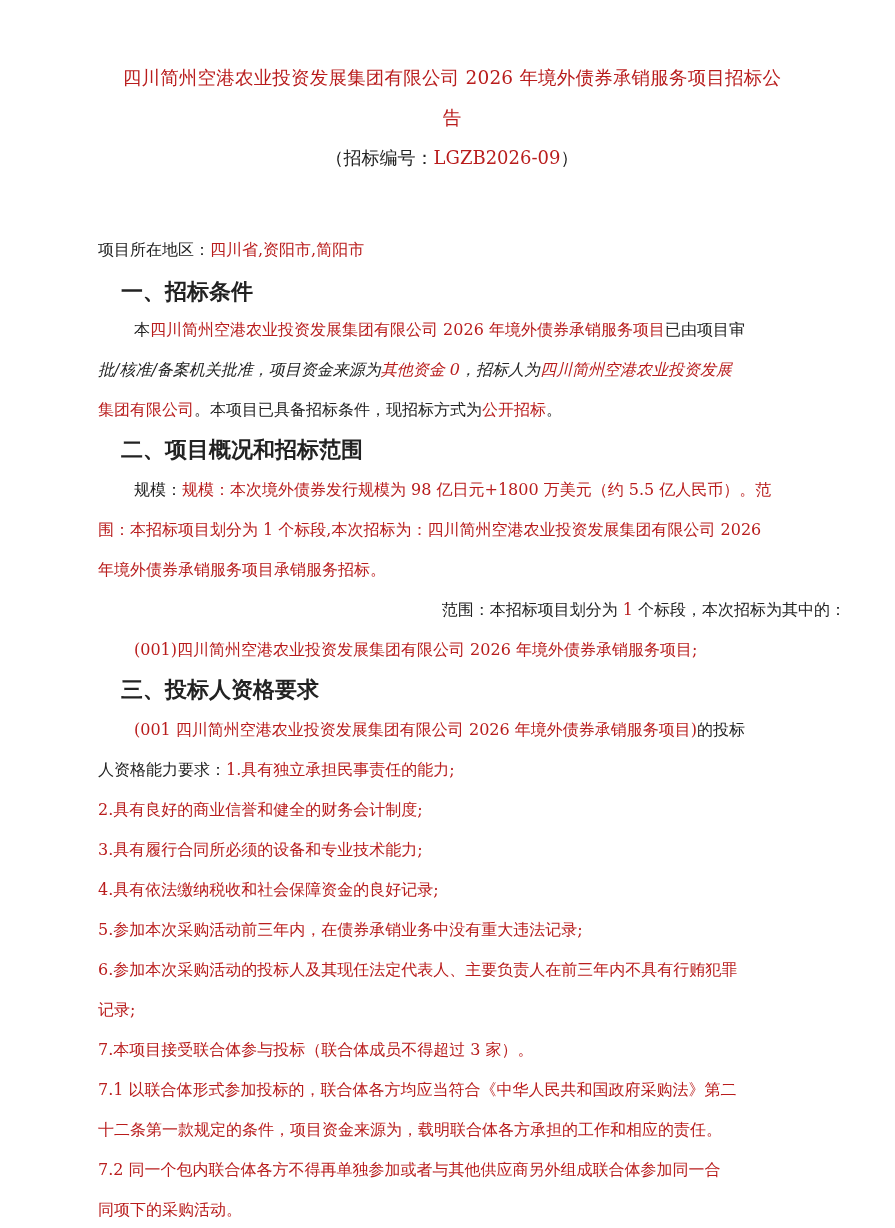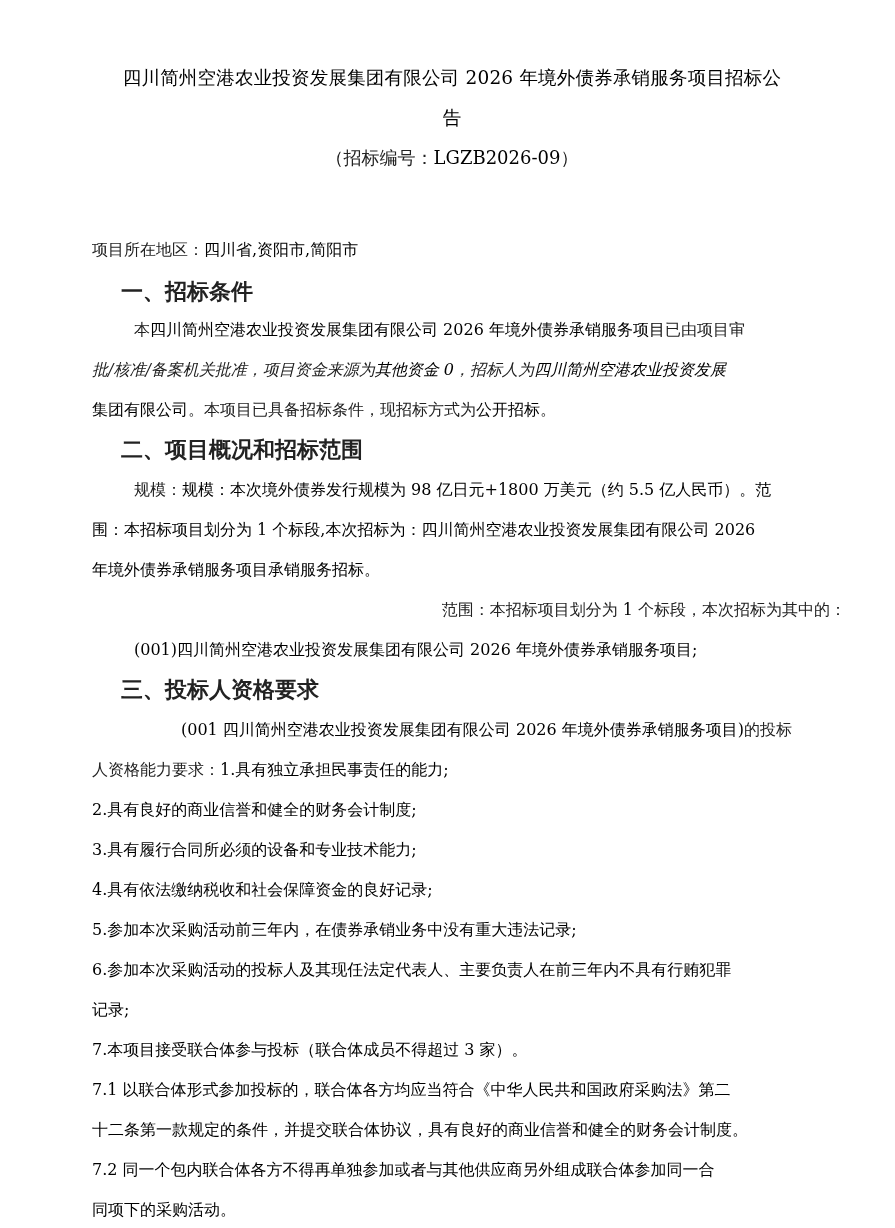--- a/index.html
+++ b/index.html
@@ -9,7 +9,7 @@
       color: #222222;
     }
     .page { position: absolute; left: 0; top: 0; width: 895px; height: 1228px; }
-    .blue { color: #000000; }
+    .blue { color: #b91c1c; }
     .title {
       position: absolute; left: 96px; width: 712px; text-align: center;
       font-size: 18.5px; line-height: 40px; letter-spacing: 0.2px;

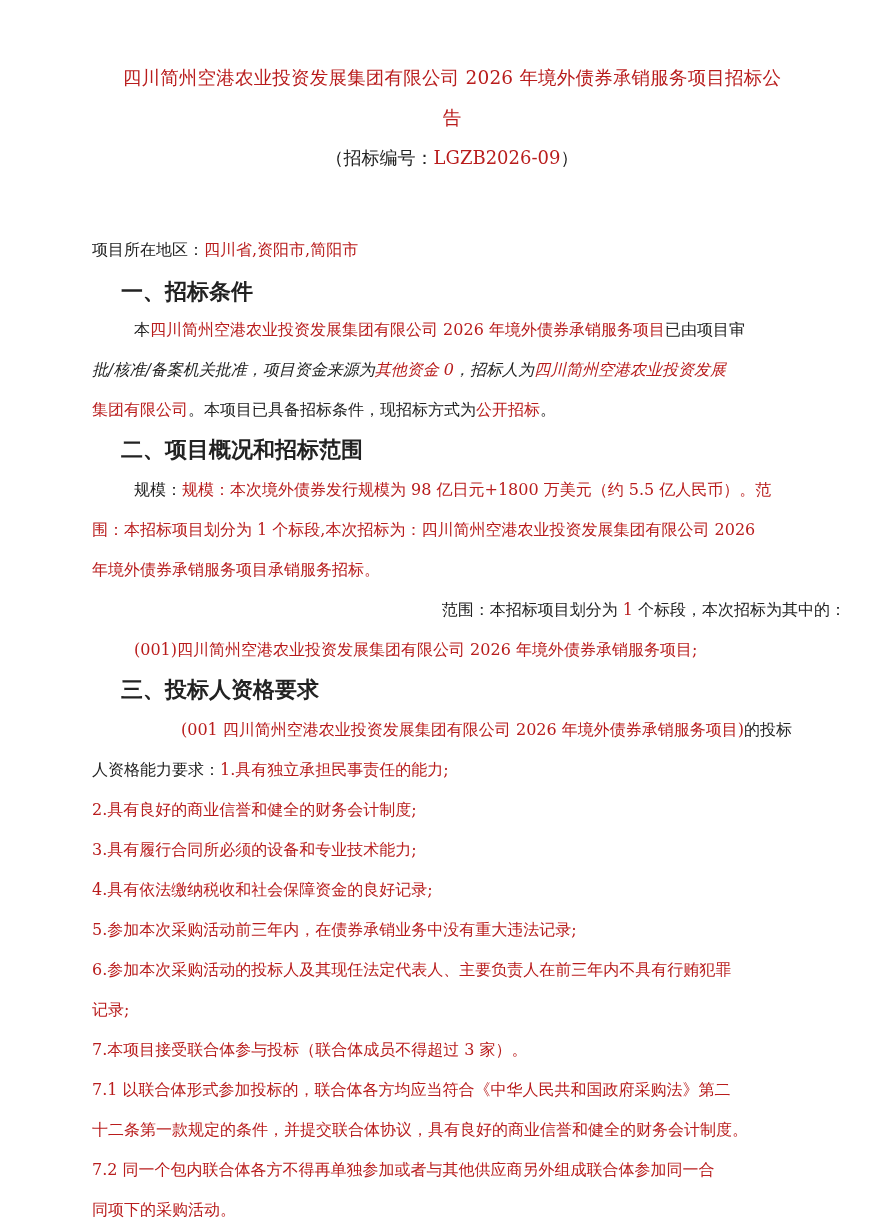--- a/index.html
+++ b/index.html
@@ -21,7 +21,7 @@
       font-size: 18px; line-height: 40px;
     }
     .line {
-      position: absolute; left: 92px; width: 712px;
+      position: absolute; left: 98px; width: 712px;
       font-size: 16px; line-height: 24px; white-space: nowrap;
     }
     .indent { left: 134px; }

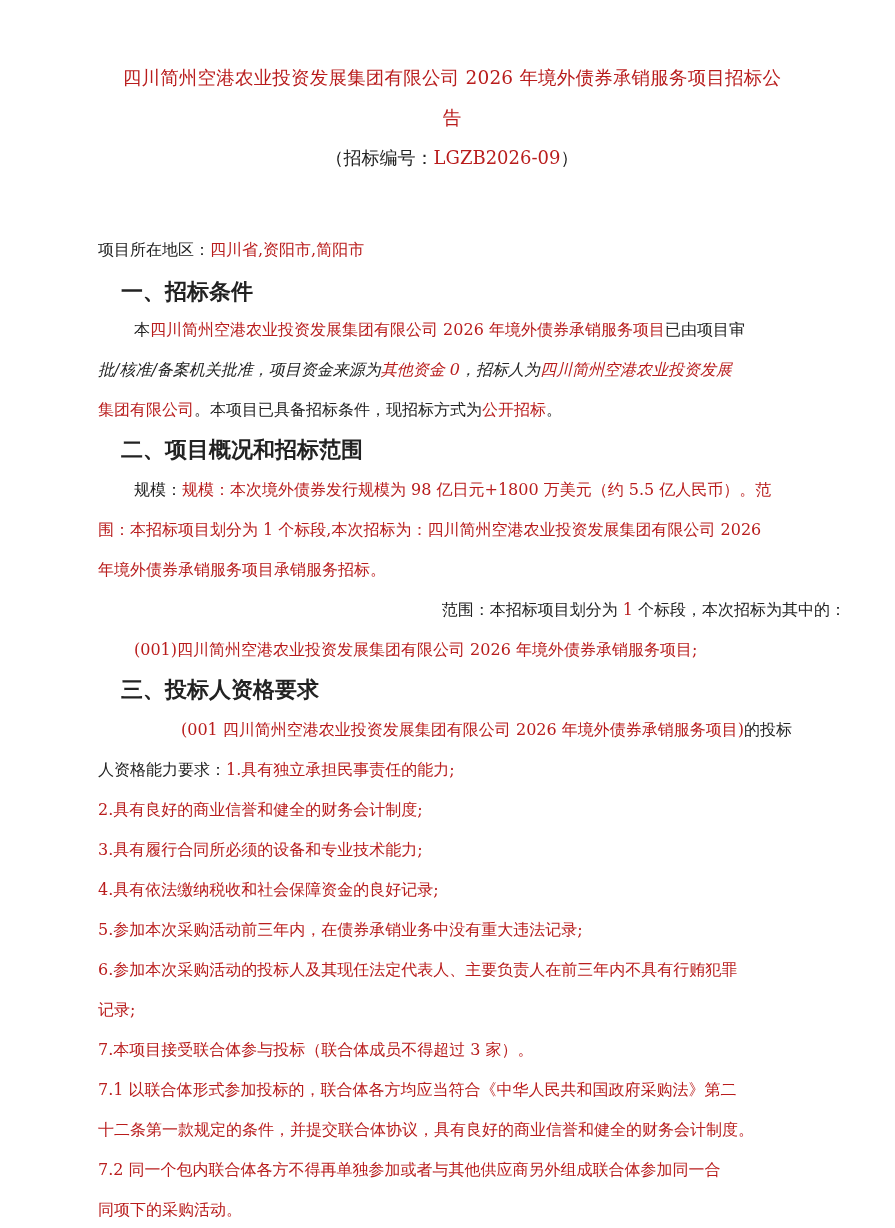--- a/index.html
+++ b/index.html
@@ -56,7 +56,7 @@
   <div class="line indent blue" style="top:638px;"><span>(001)四川简州空港农业投资发展集团有限公司 2026 年境外债券承销服务项目;</span></div>
 
   <div class="heading" style="top:676px;">三、投标人资格要求</div>
-  <div class="line indent" style="top:718px;margin-left:47px;"><span class="blue">(001 四川简州空港农业投资发展集团有限公司 2026 年境外债券承销服务项目)</span><span>的投标</span></div>
+  <div class="line indent" style="top:718px;"><span class="blue">(001 四川简州空港农业投资发展集团有限公司 2026 年境外债券承销服务项目)</span><span>的投标</span></div>
   <div class="line" style="top:758px;"><span>人资格能力要求：</span><span class="blue">1.具有独立承担民事责任的能力;</span></div>
   <div class="line blue" style="top:798px;">2.具有良好的商业信誉和健全的财务会计制度;</div>
   <div class="line blue" style="top:838px;">3.具有履行合同所必须的设备和专业技术能力;</div>

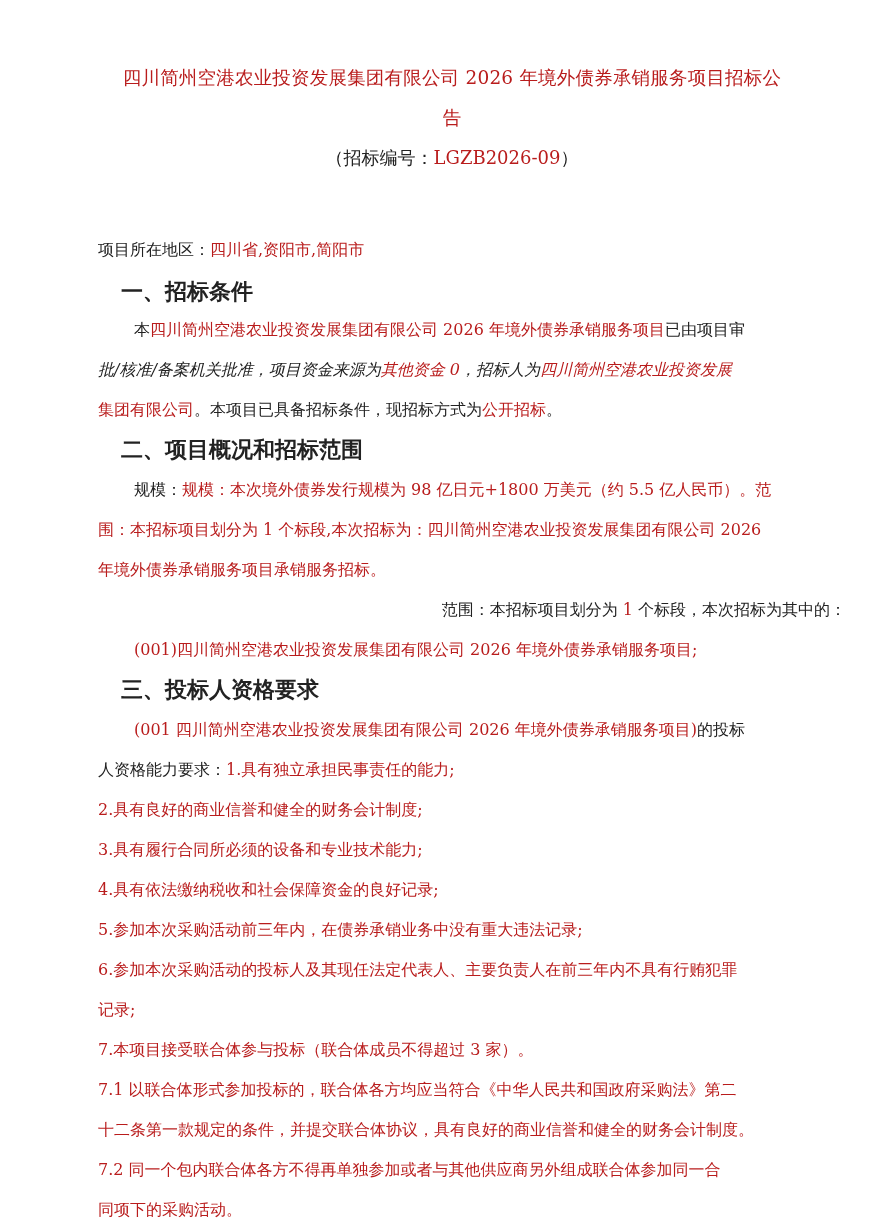--- a/index.html
+++ b/index.html
@@ -66,7 +66,7 @@
   <div class="line blue" style="top:998px;">记录;</div>
   <div class="line blue" style="top:1038px;">7.本项目接受联合体参与投标（联合体成员不得超过 3 家）。</div>
   <div class="line blue" style="top:1078px;">7.1 以联合体形式参加投标的，联合体各方均应当符合《中华人民共和国政府采购法》第二</div>
-  <div class="line blue" style="top:1118px;">十二条第一款规定的条件，并提交联合体协议，具有良好的商业信誉和健全的财务会计制度。</div>
+  <div class="line blue" style="top:1118px;">十二条第一款规定的条件，项目资金来源为，载明联合体各方承担的工作和相应的责任。</div>
   <div class="line blue" style="top:1158px;">7.2 同一个包内联合体各方不得再单独参加或者与其他供应商另外组成联合体参加同一合</div>
   <div class="line blue" style="top:1198px;">同项下的采购活动。</div>
 

